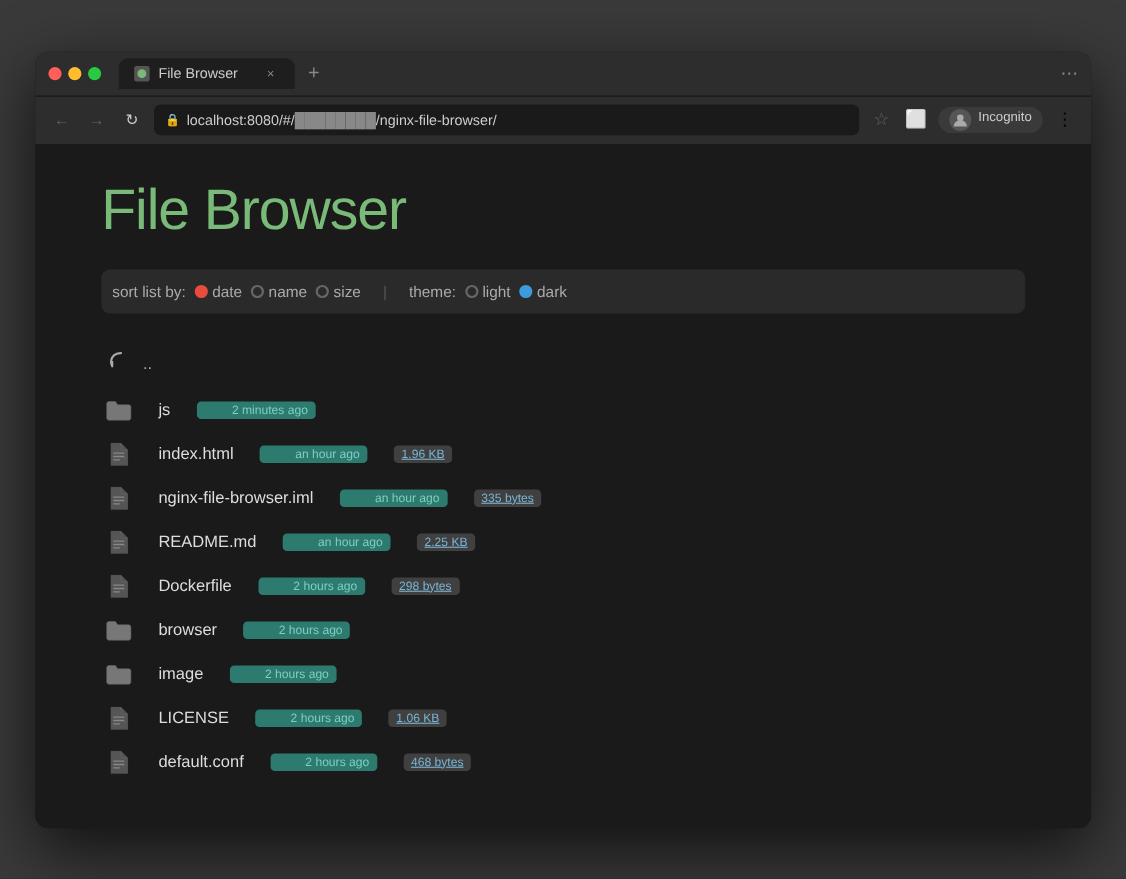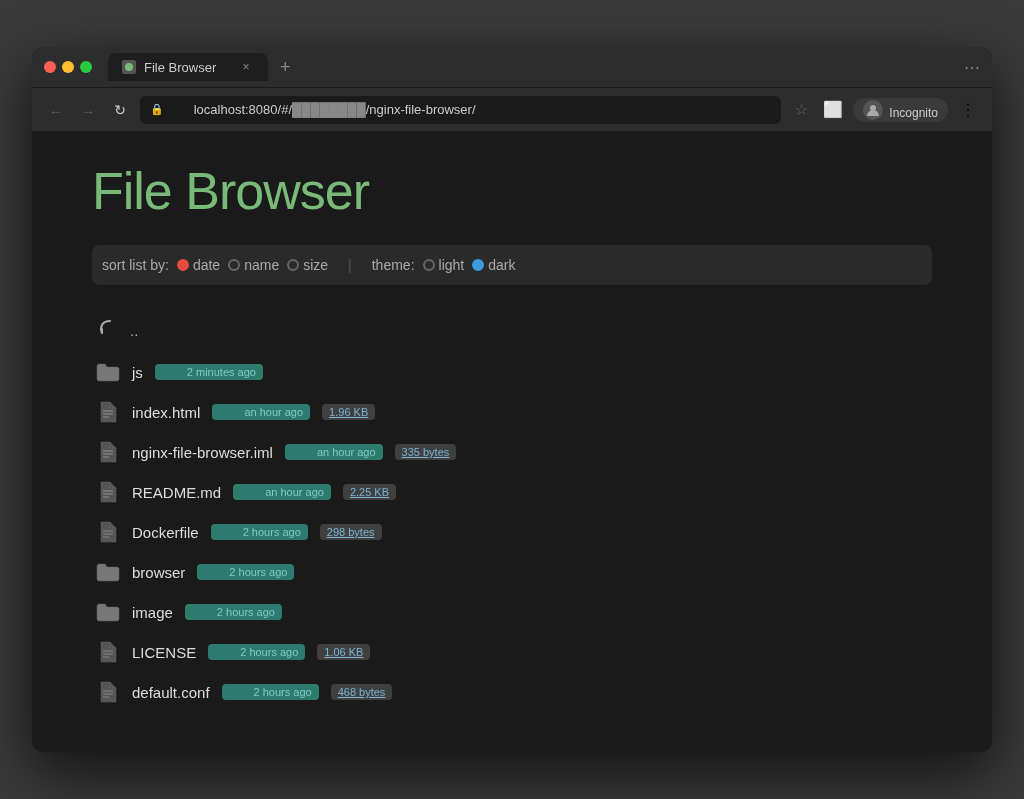--- a/index.html
+++ b/index.html
@@ -143,7 +143,6 @@
 
     .url-text {
       color: #ccc;
-      margin-left: 24px;
     }
 
     .address-icons {

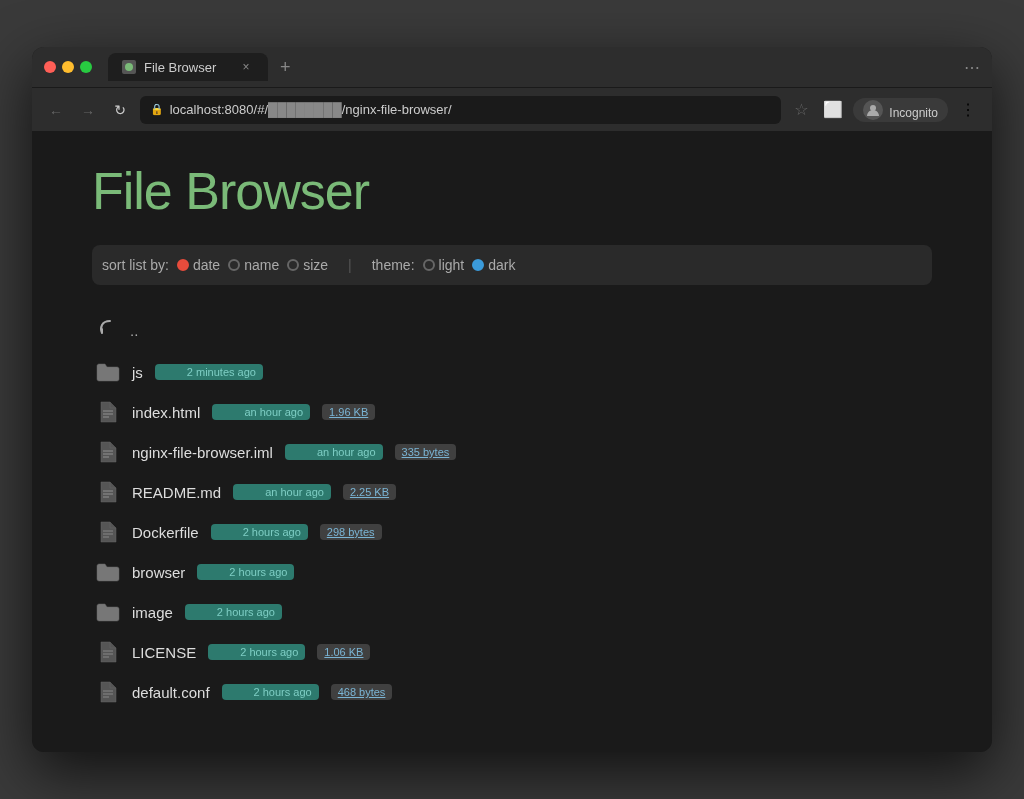--- a/index.html
+++ b/index.html
@@ -169,7 +169,7 @@
       font-size: 12px;
       color: #ccc;
       display: flex;
-      align-items: flex-end;
+      align-items: flex-start;
       gap: 6px;
       cursor: pointer;
     }

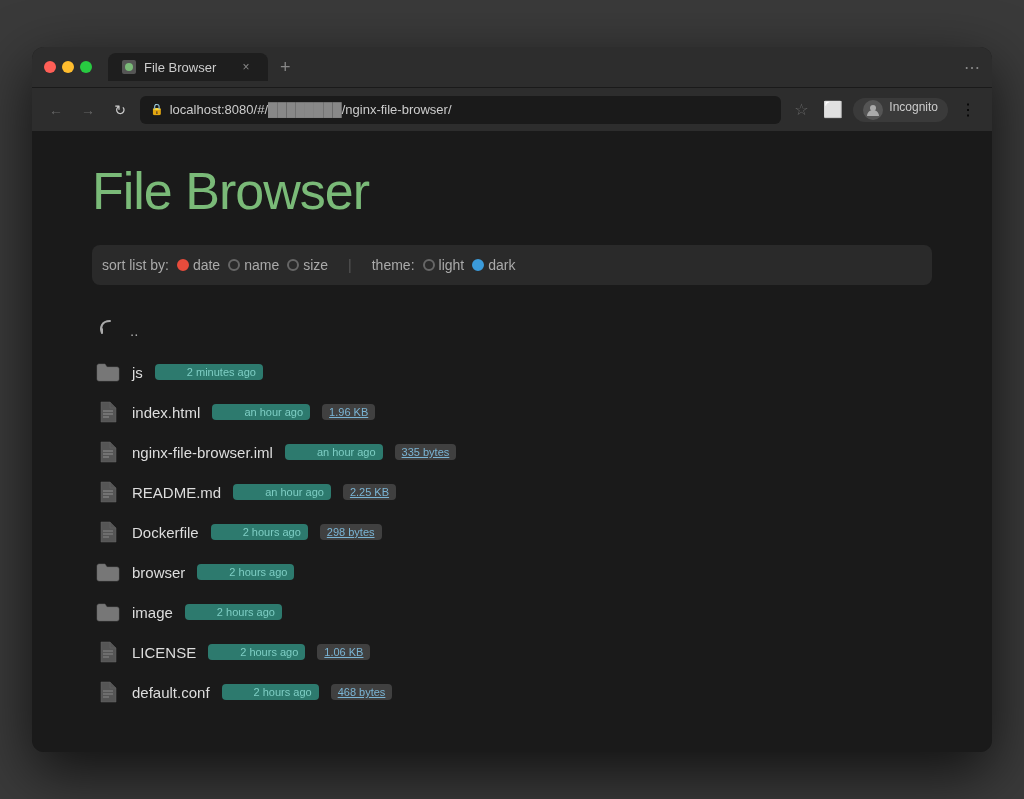--- a/index.html
+++ b/index.html
@@ -251,7 +251,7 @@
       display: flex;
       align-items: center;
       padding: 8px 4px;
-      gap: 12px;
+      gap: 24px;
       cursor: pointer;
       border-radius: 4px;
       color: #ccc;

